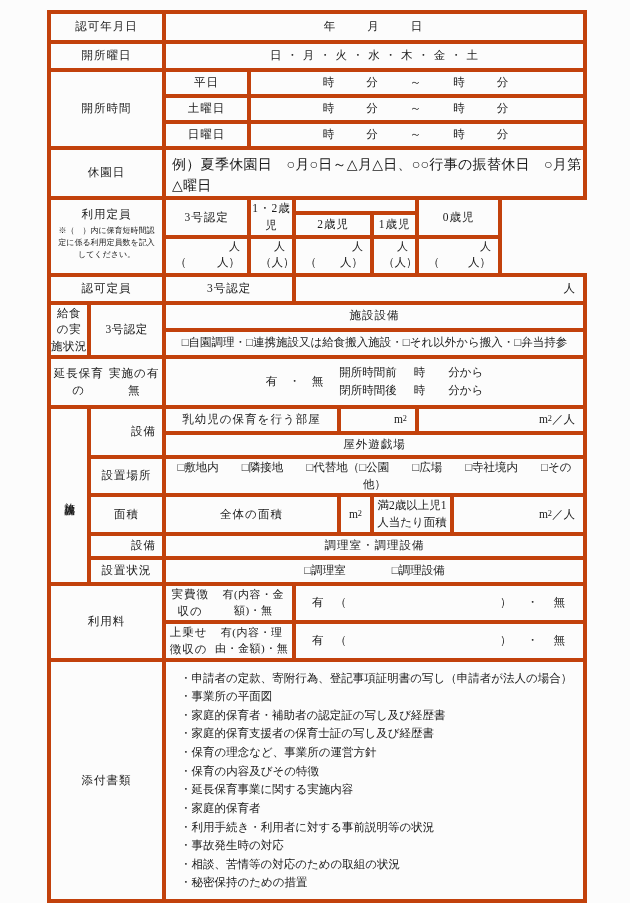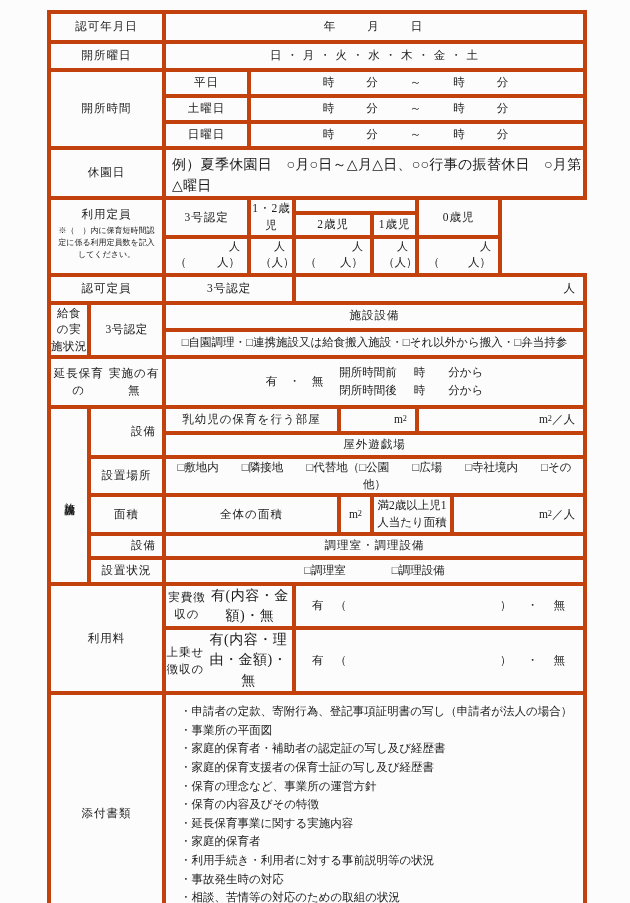--- a/index.html
+++ b/index.html
@@ -42,7 +42,7 @@
     letter-spacing: 1px;
   }
   .lbl-sm {
-    font-size: 14px;
+    font-size: 11px;
     letter-spacing: 0.5px;
   }
   .lbl-xs {

